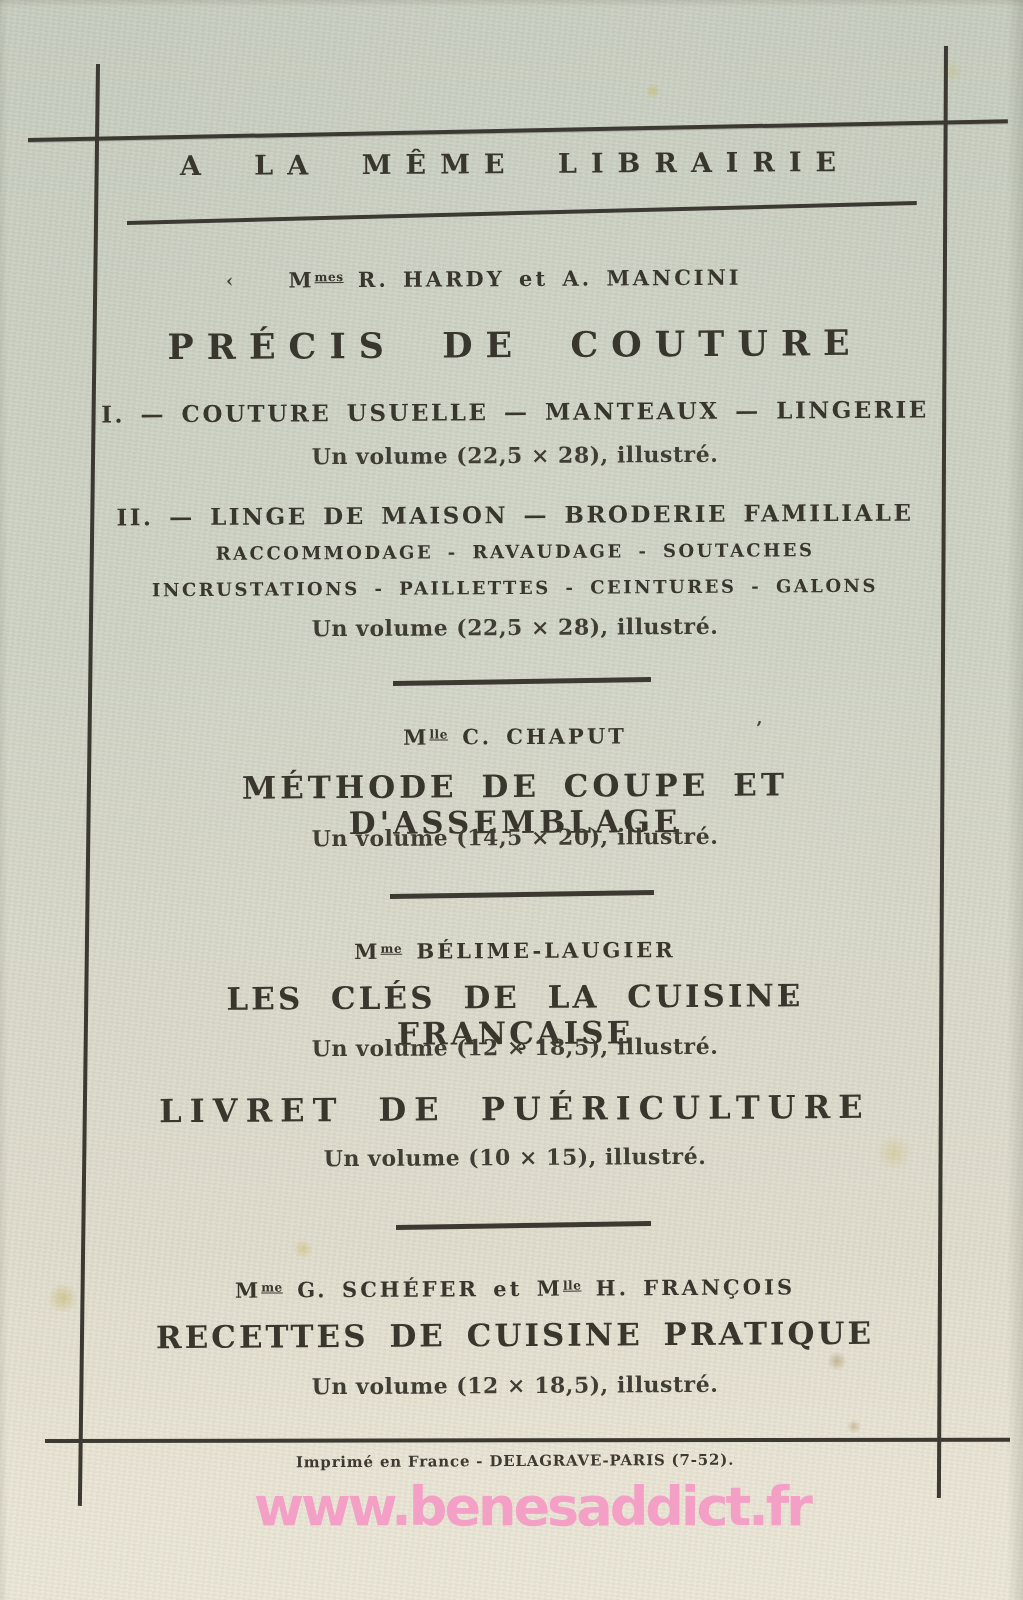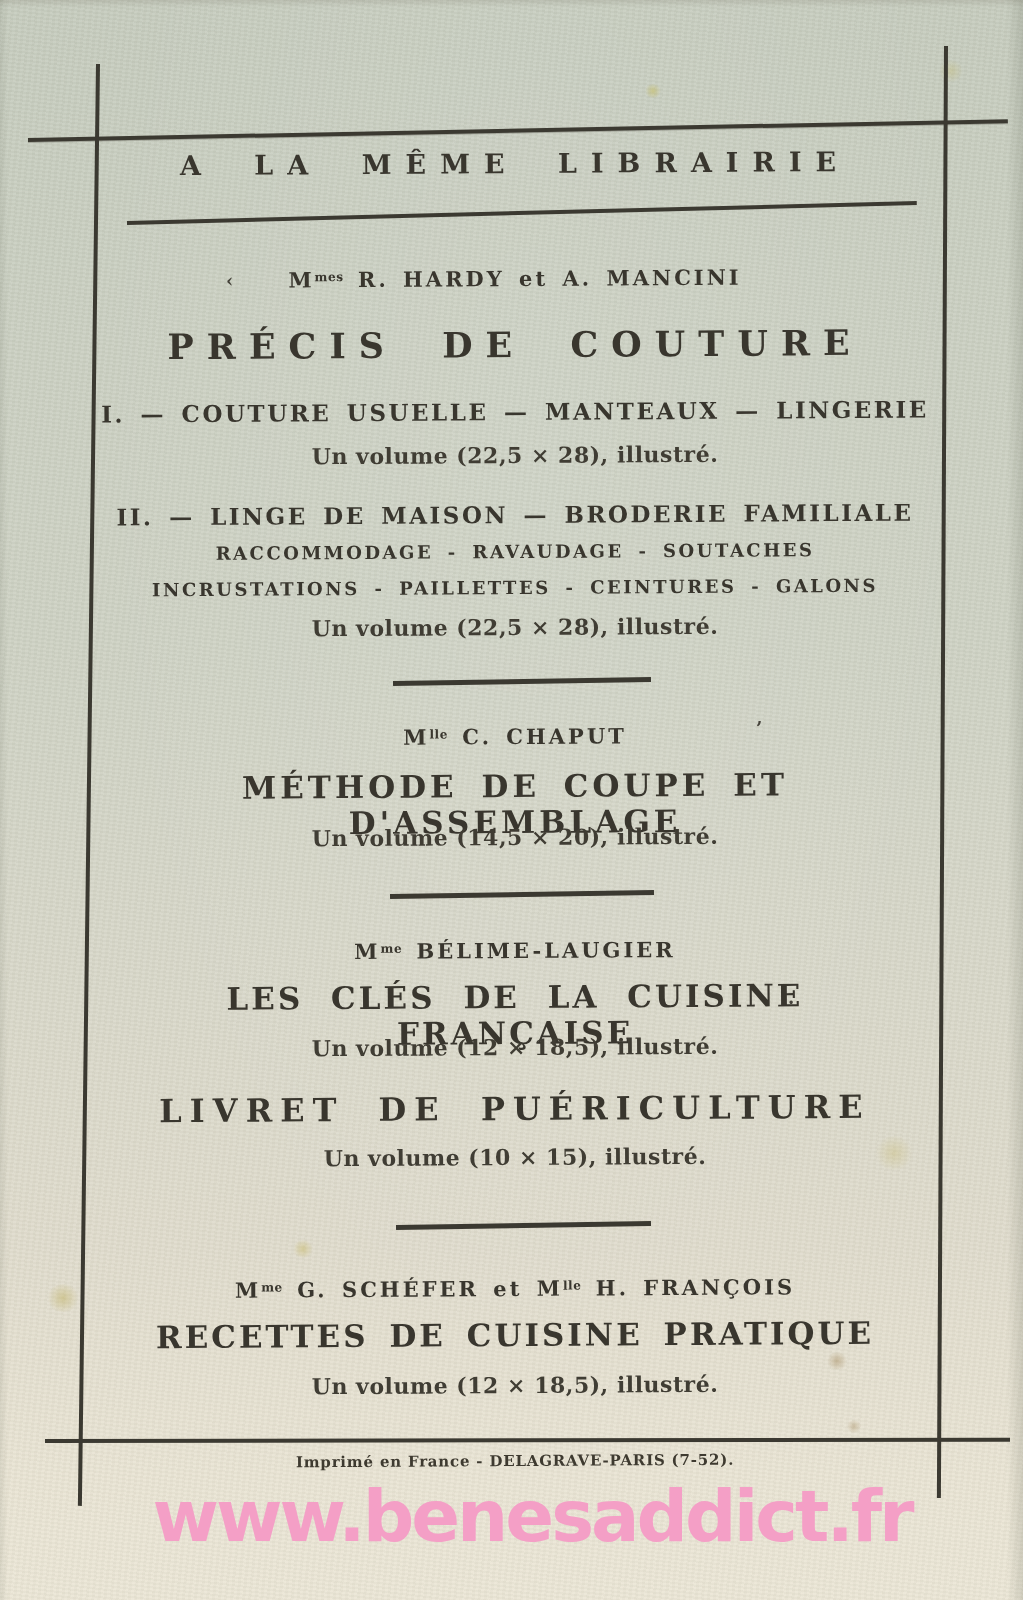--- a/index.html
+++ b/index.html
@@ -60,7 +60,7 @@
     transform:rotate(-0.35deg);}
   .t-header{font-size:27px;font-weight:bold;letter-spacing:14px;word-spacing:16px;}
   .t-author{font-size:21px;font-weight:bold;letter-spacing:3px;word-spacing:4px;}
-  .t-author sup{font-size:58%;vertical-align:0.5em;letter-spacing:0.5px;}
+  .t-author sup{font-size:58%;vertical-align:0.5em;letter-spacing:0.5px;text-decoration:underline;}
   .t-big1{font-size:35px;font-weight:bold;letter-spacing:13px;word-spacing:20px;}
   .t-tome{font-size:23px;font-weight:bold;letter-spacing:2.5px;word-spacing:5px;}
   .t-topics{font-size:18px;font-weight:bold;letter-spacing:2.5px;word-spacing:6px;}

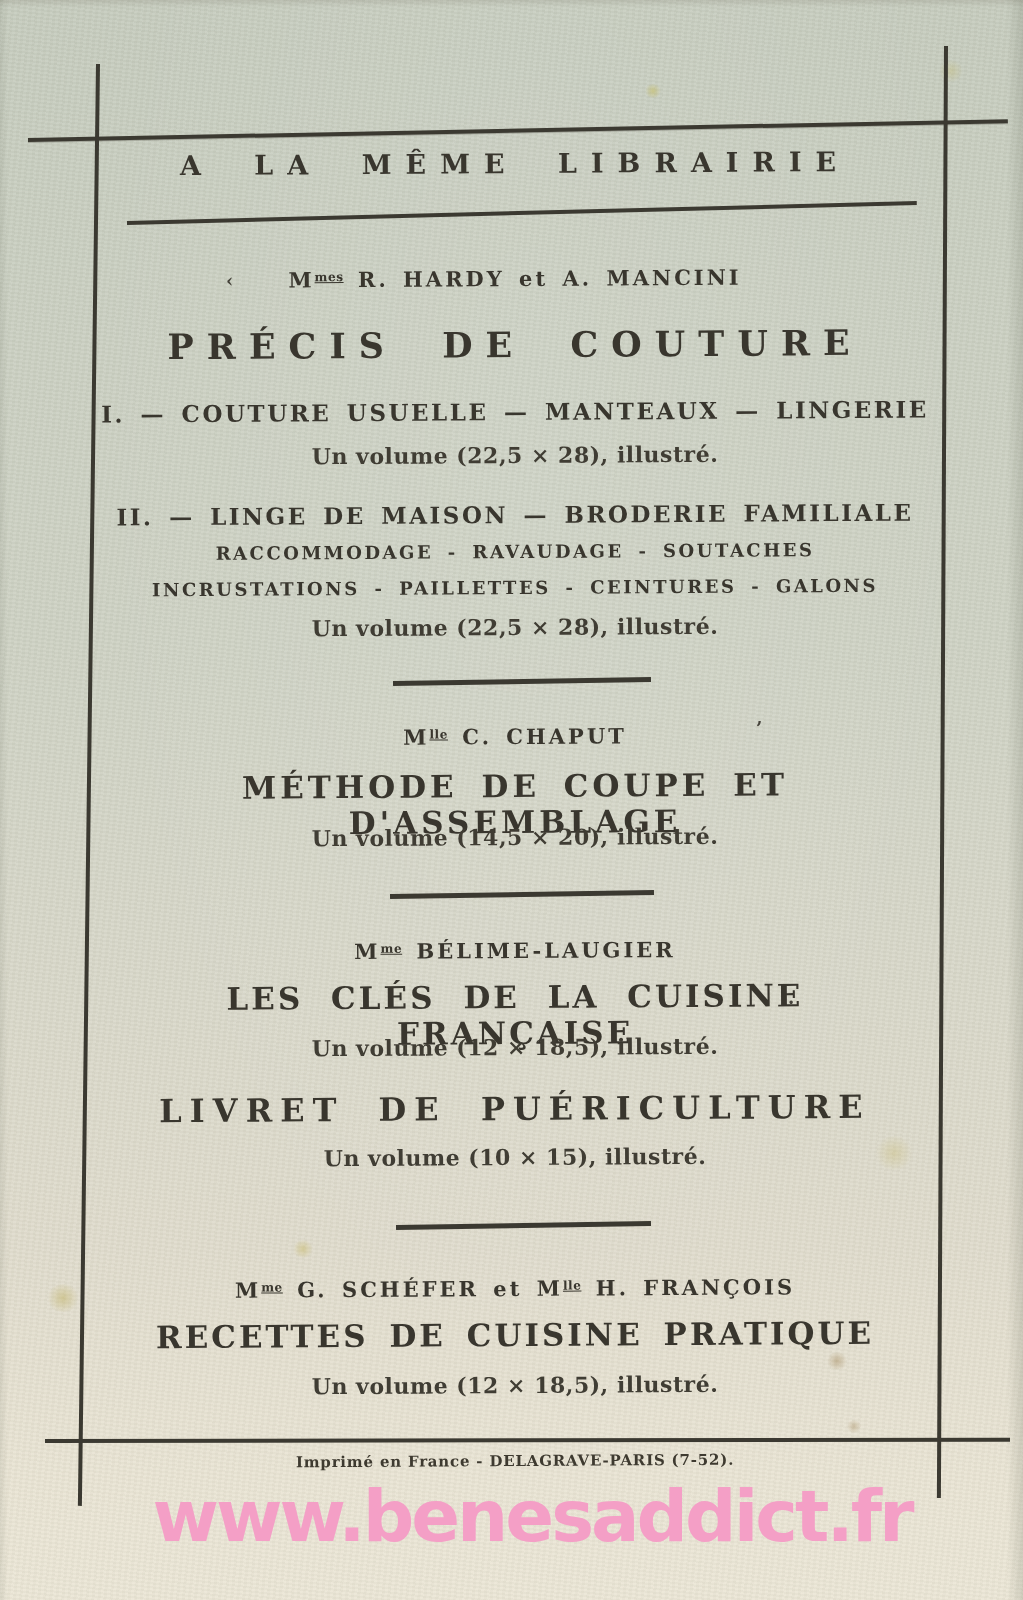--- a/index.html
+++ b/index.html
@@ -73,7 +73,7 @@
   .t-watermark{
     left:108px;width:848px;top:1480px;
     font-family:"DejaVu Sans", sans-serif;
-    font-size:72px;font-weight:bold;letter-spacing:-3px;
+    font-size:54px;font-weight:bold;letter-spacing:-3px;
     color:var(--pink,#f49fc6);transform:none;line-height:1;
   }
   .artifact{position:absolute;color:#45423a;font-size:18px;font-weight:bold;}

